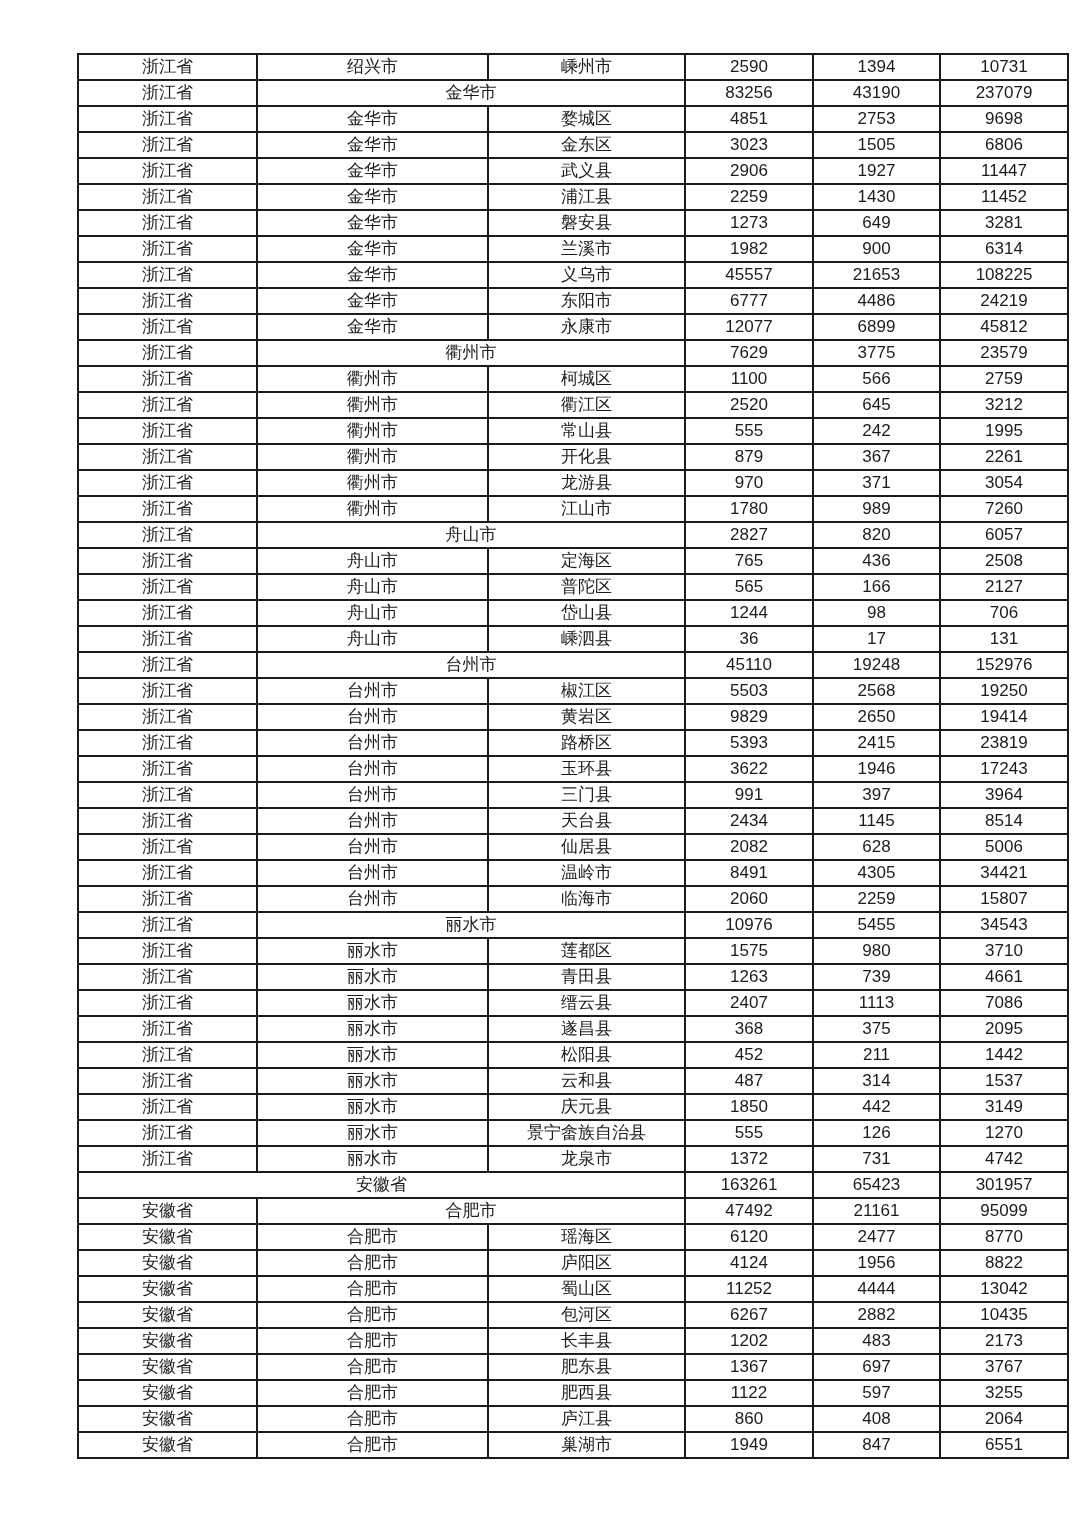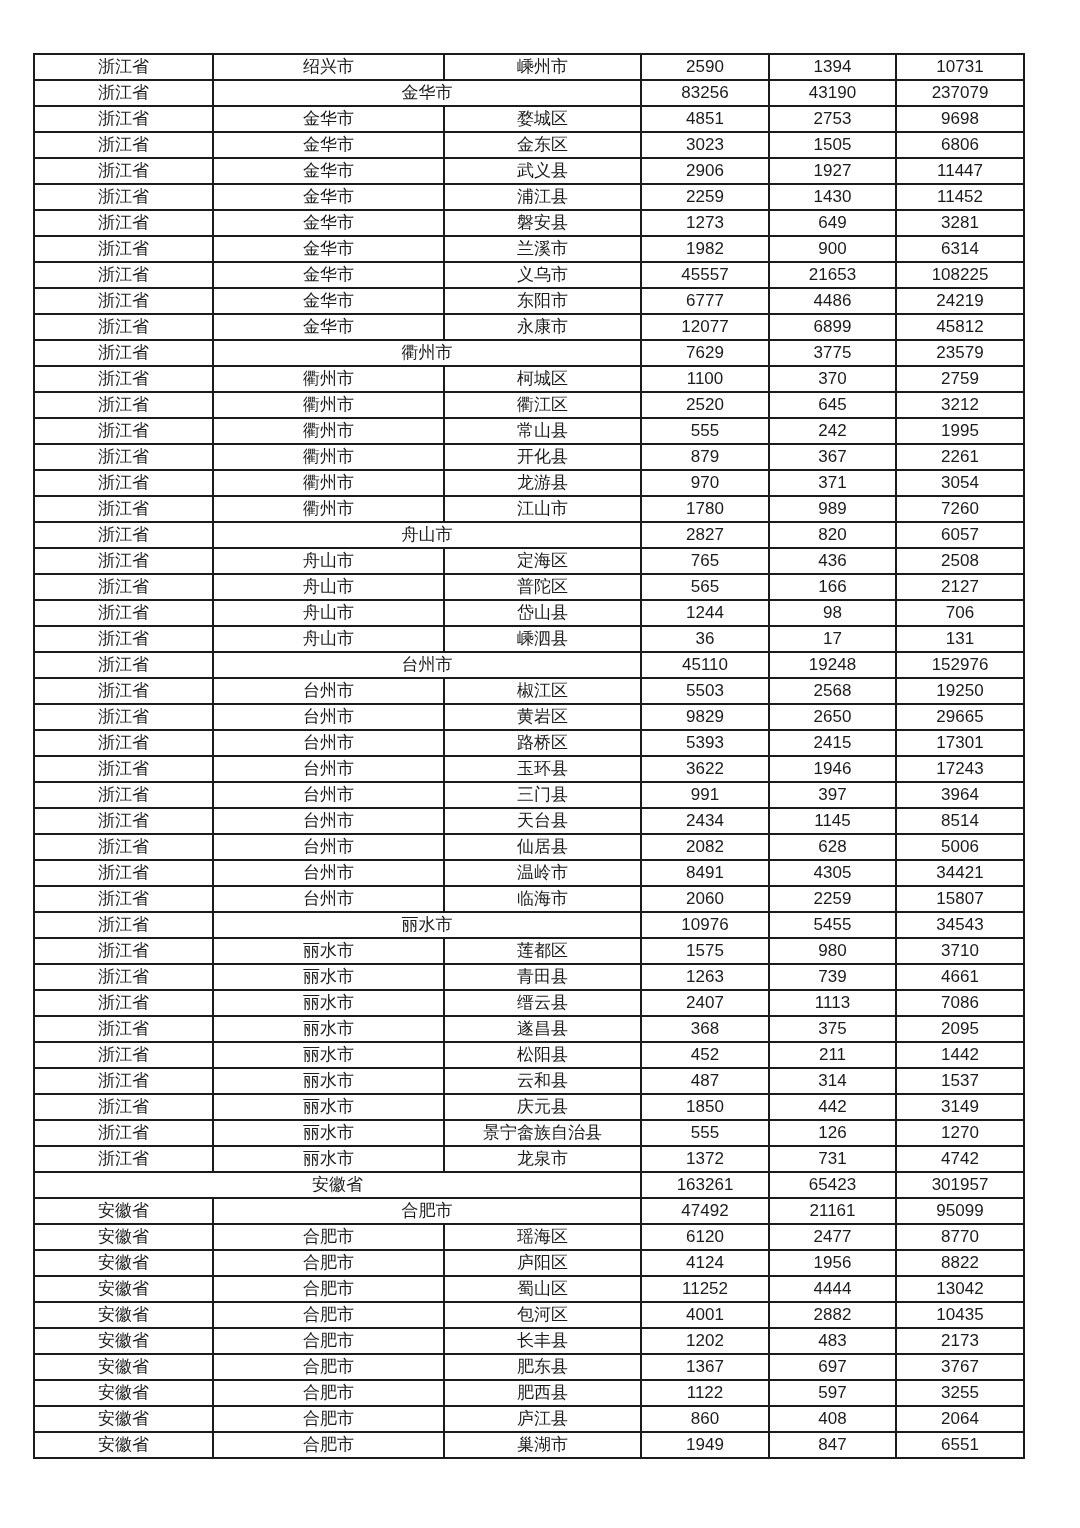--- a/index.html
+++ b/index.html
@@ -17,6 +17,7 @@
     position: absolute;
     inset: 0;
     background: #ffffff;
+    margin-left: 44px;
   }
   table.stats-table {
     position: absolute;

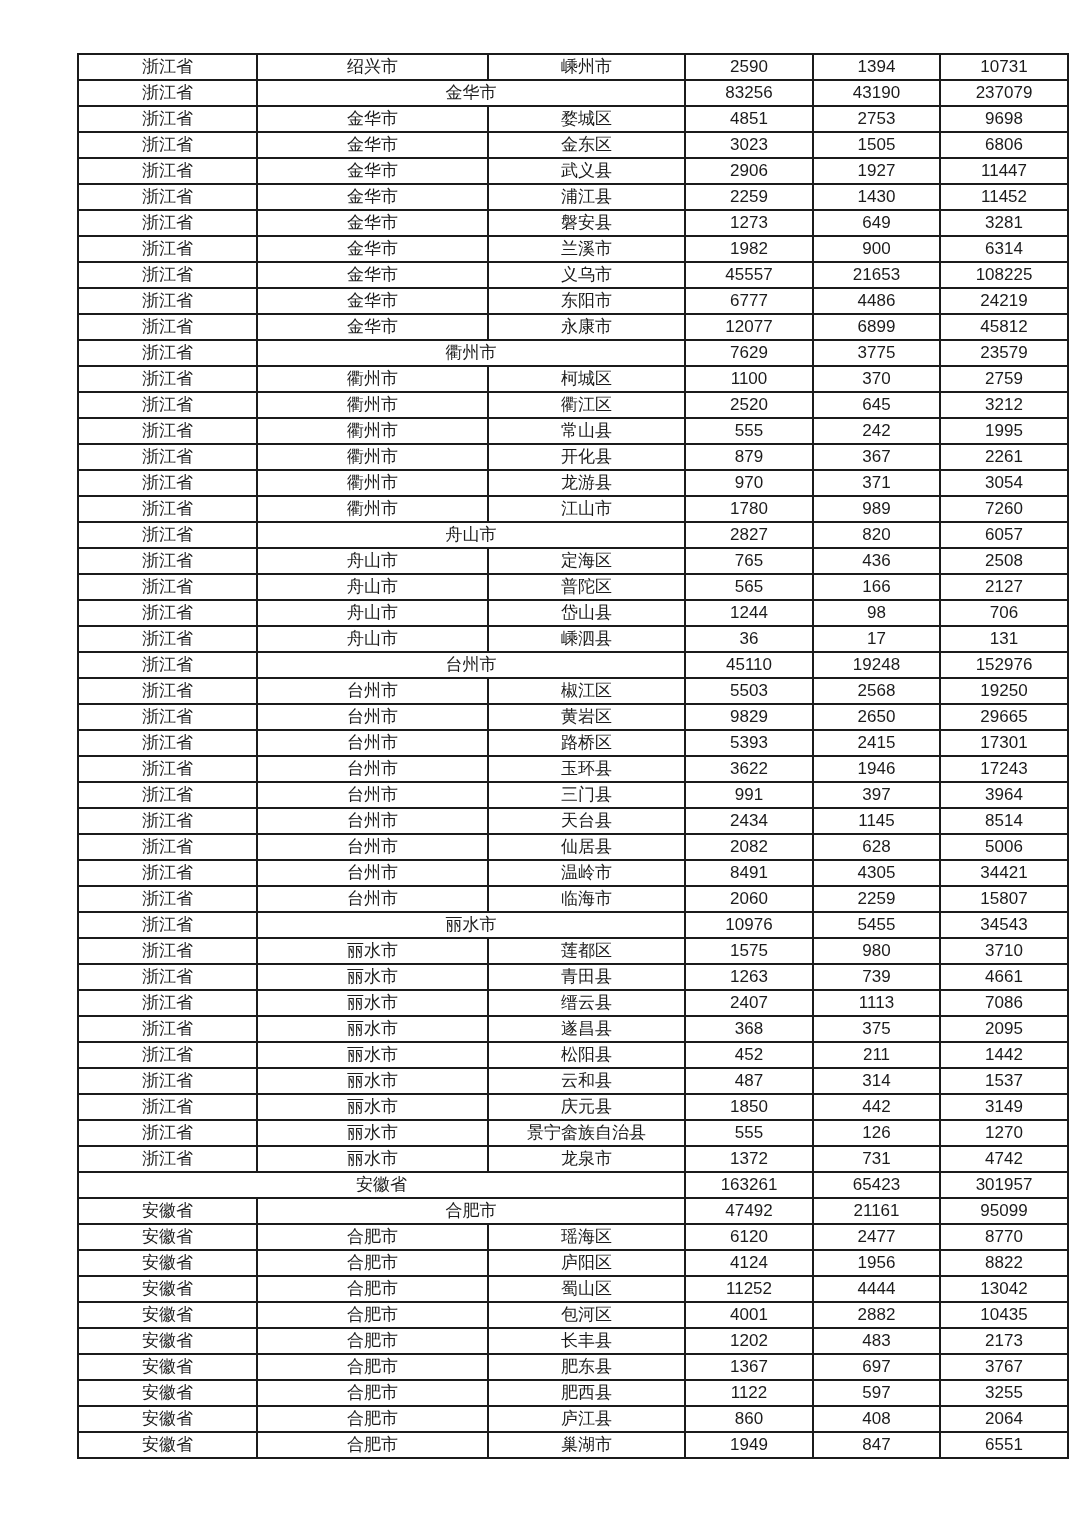--- a/index.html
+++ b/index.html
@@ -158,7 +158,7 @@
           <td>衢州市</td>
           <td>柯城区</td>
           <td>1100</td>
-          <td>370</td>
+          <td>566</td>
           <td>2759</td>
         </tr>
         <tr>

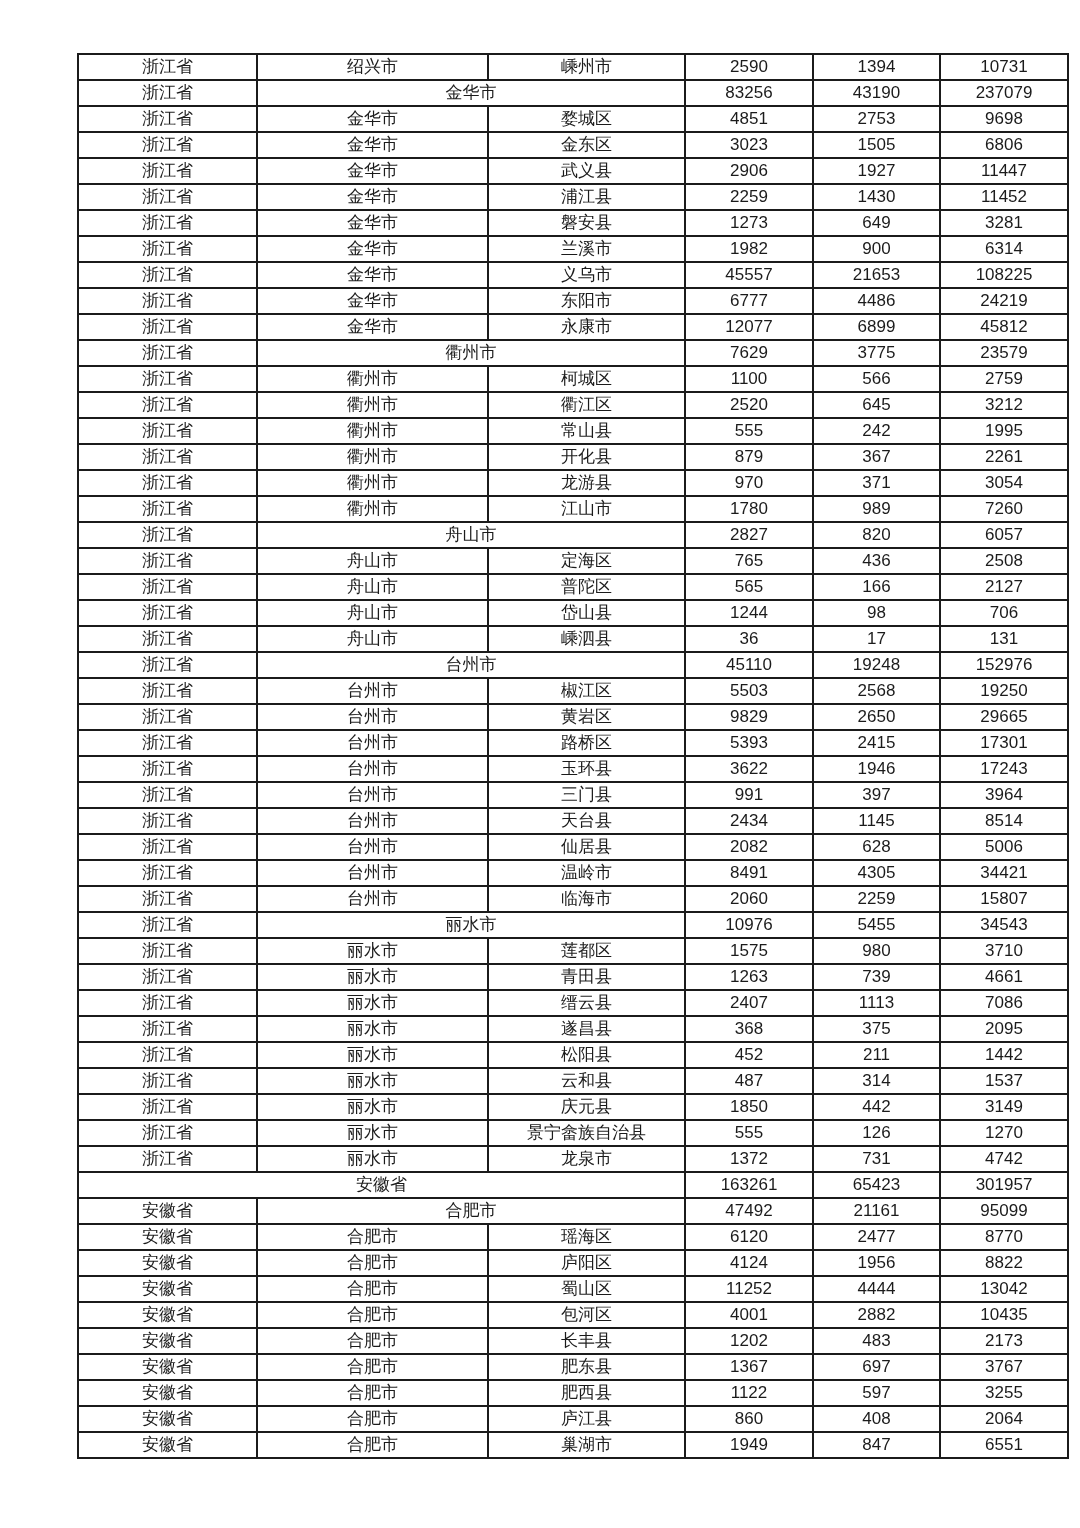--- a/index.html
+++ b/index.html
@@ -261,7 +261,7 @@
           <td>黄岩区</td>
           <td>9829</td>
           <td>2650</td>
-          <td>29665</td>
+          <td>19414</td>
         </tr>
         <tr>
           <td>浙江省</td>

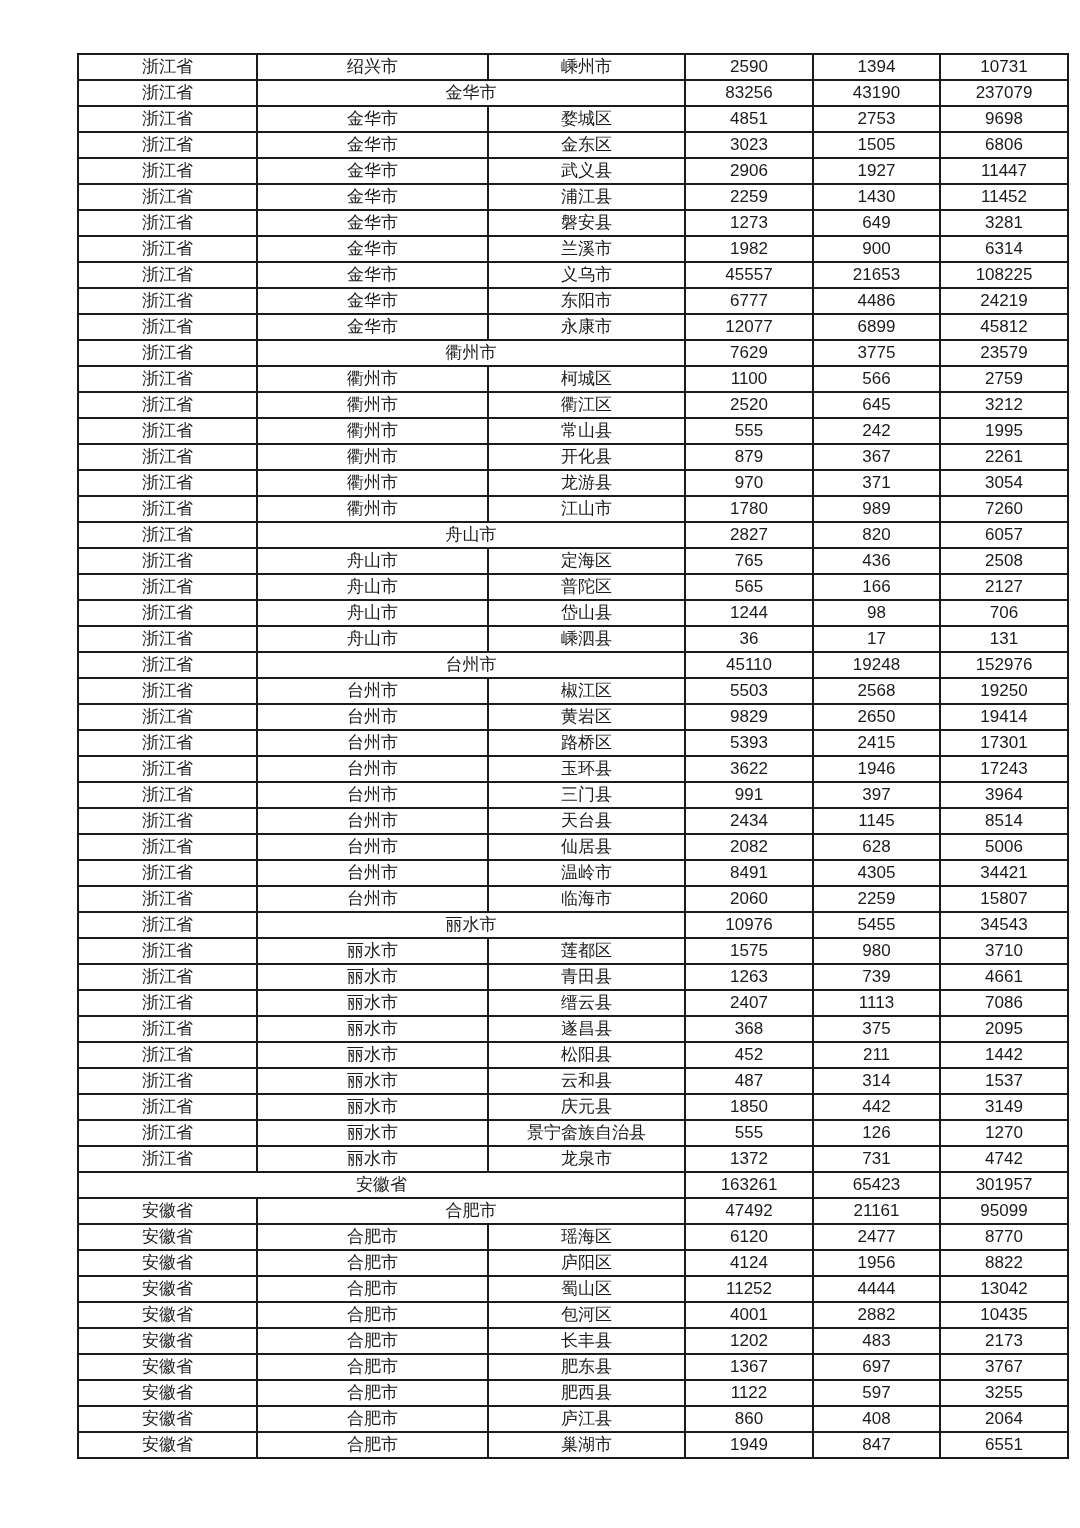--- a/index.html
+++ b/index.html
@@ -269,7 +269,7 @@
           <td>路桥区</td>
           <td>5393</td>
           <td>2415</td>
-          <td>17301</td>
+          <td>23819</td>
         </tr>
         <tr>
           <td>浙江省</td>

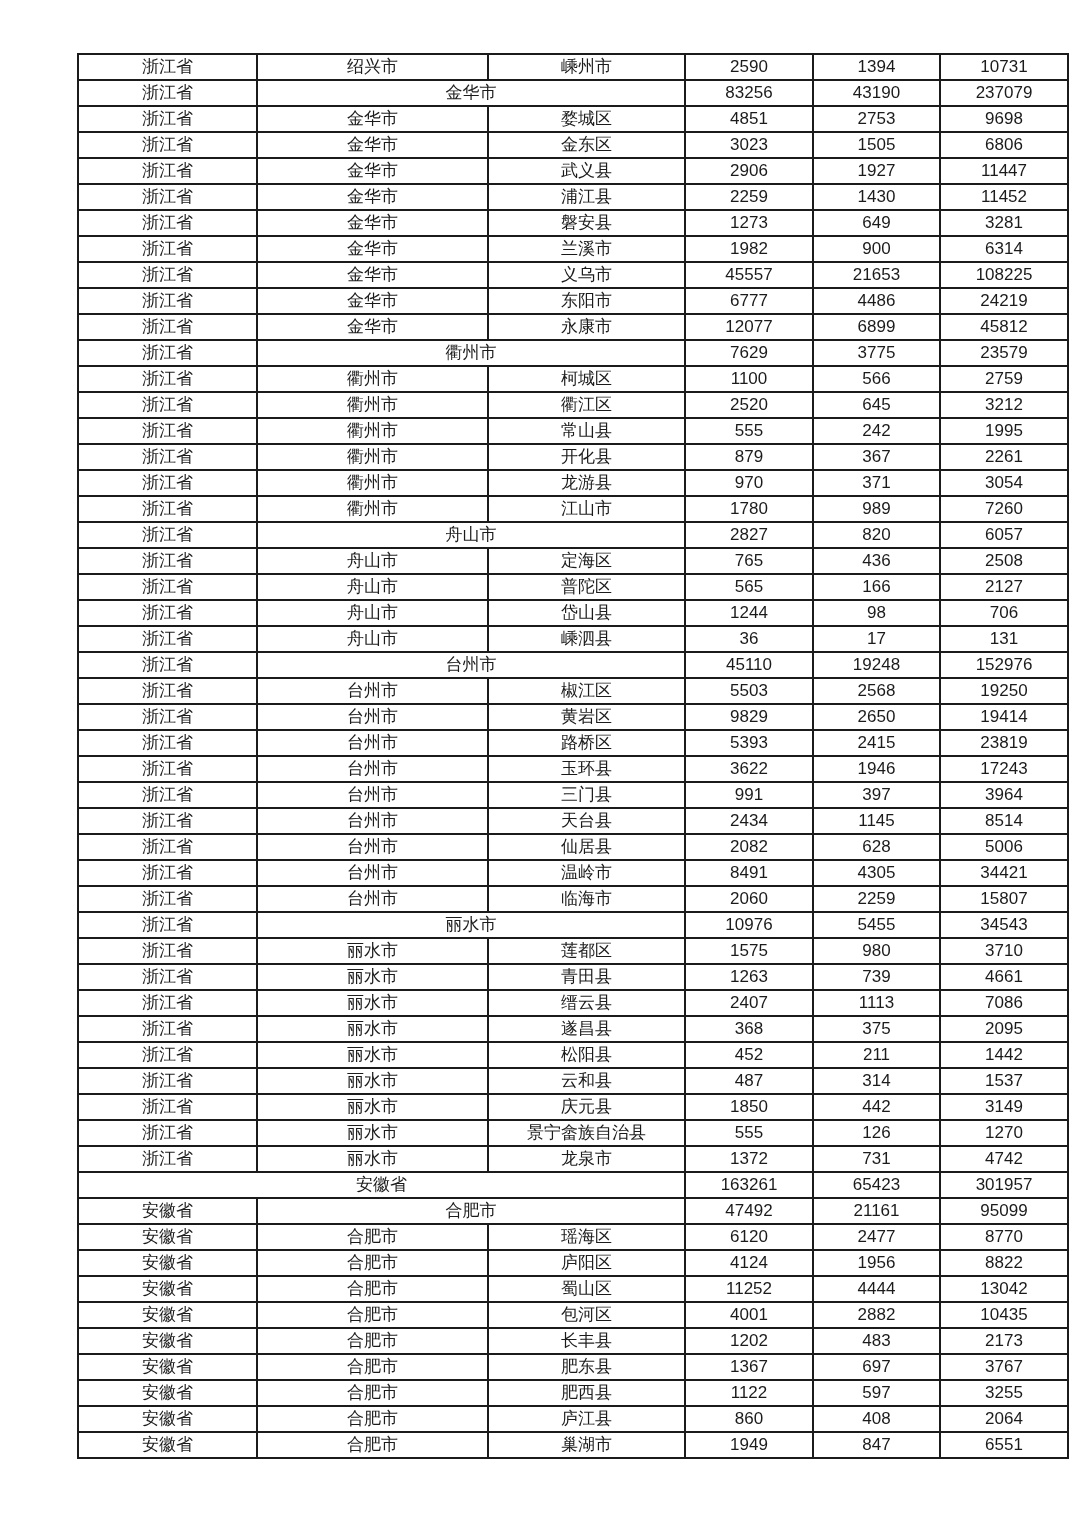--- a/index.html
+++ b/index.html
@@ -439,7 +439,7 @@
           <td>安徽省</td>
           <td>合肥市</td>
           <td>包河区</td>
-          <td>4001</td>
+          <td>6267</td>
           <td>2882</td>
           <td>10435</td>
         </tr>

